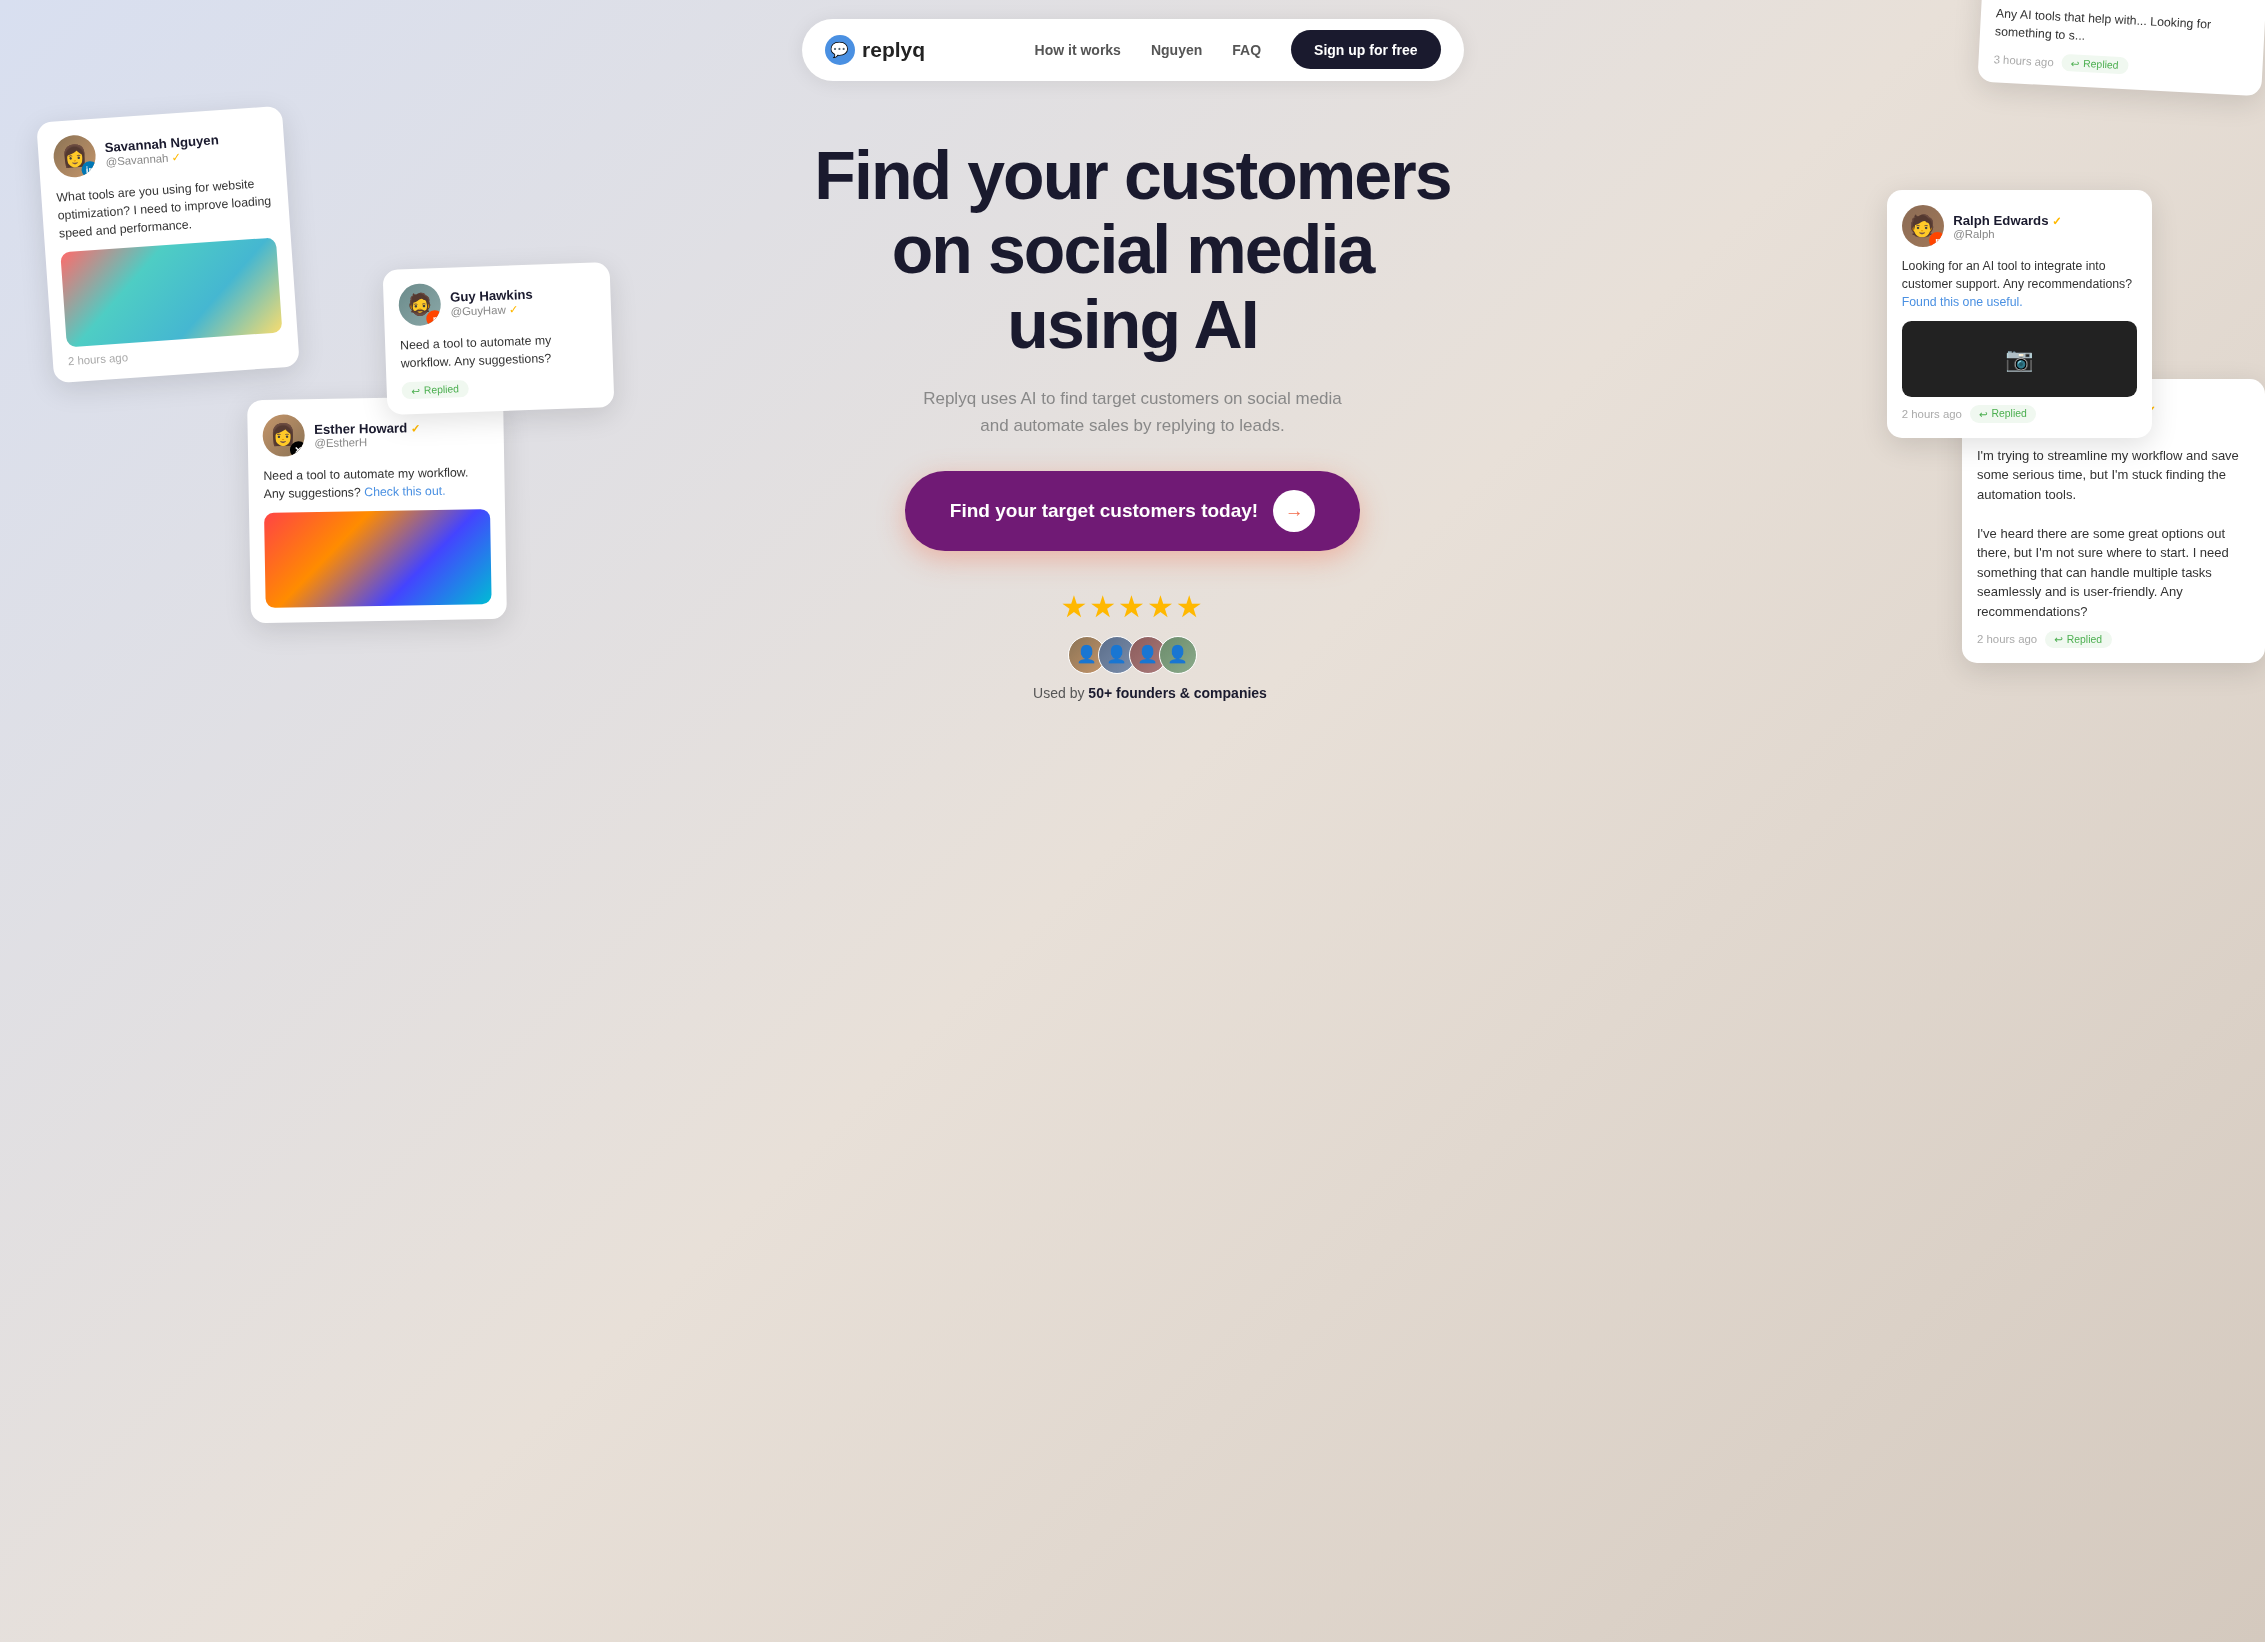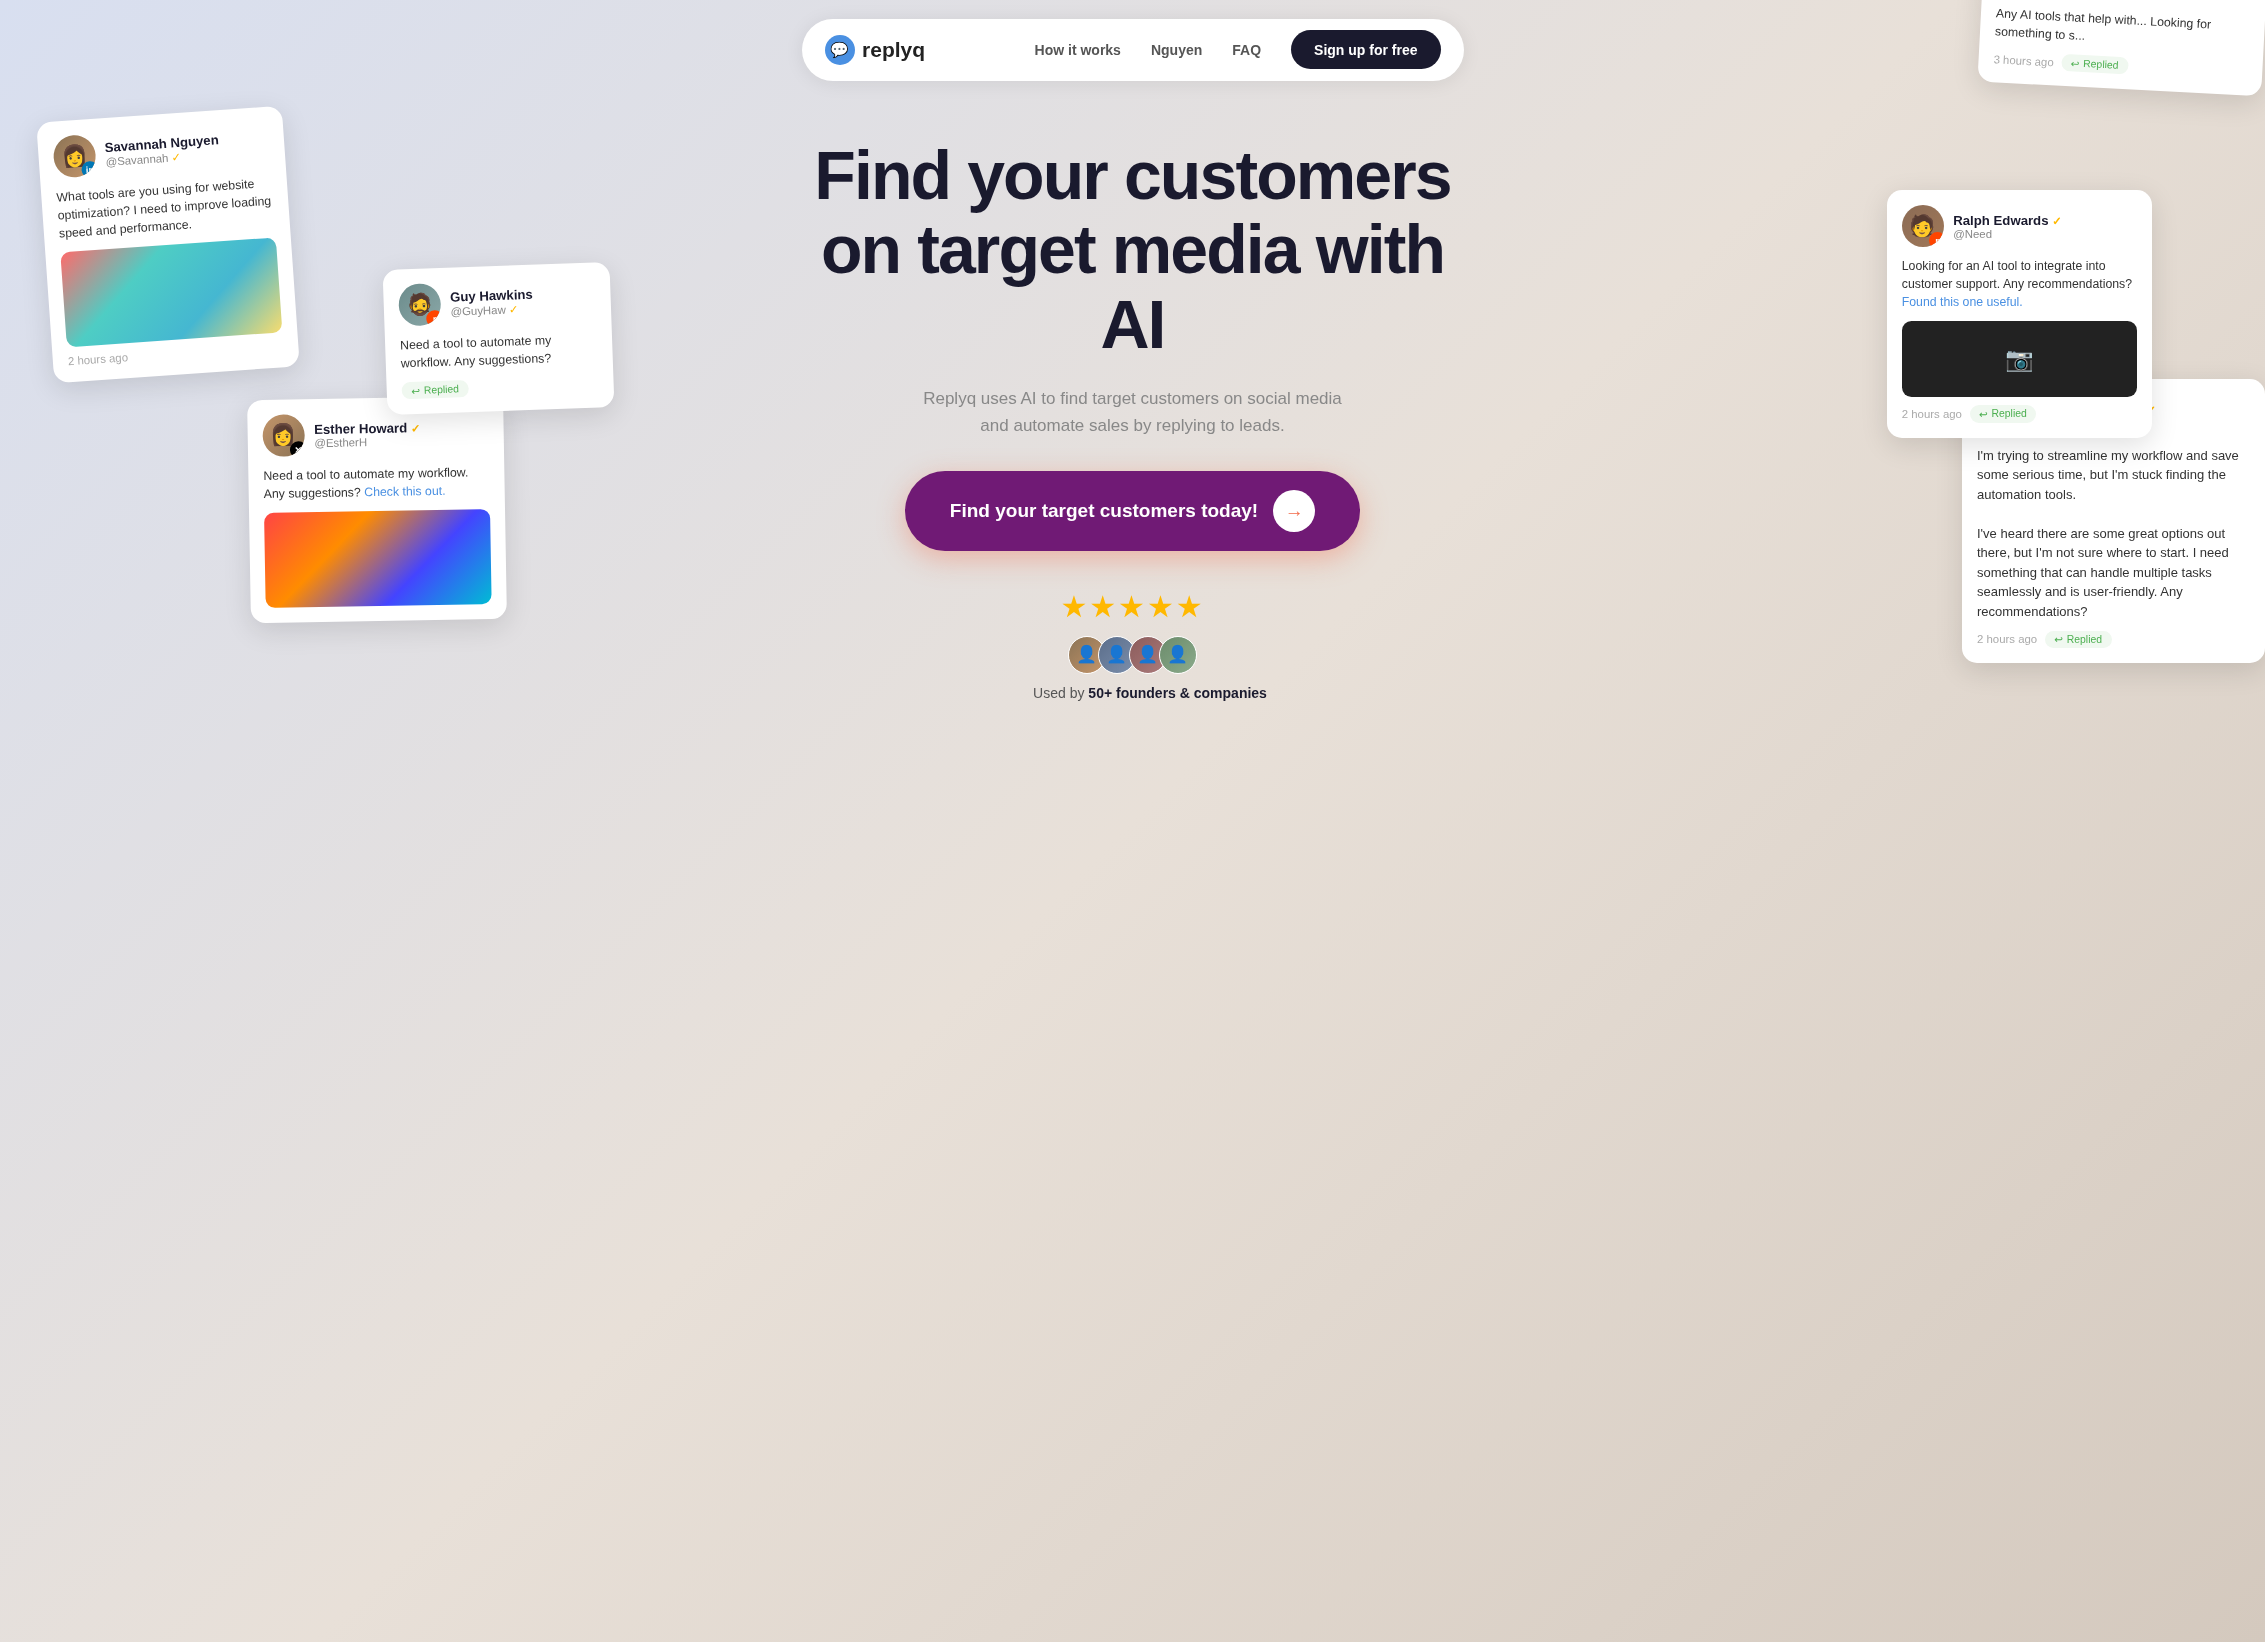--- a/index.html
+++ b/index.html
@@ -344,7 +344,7 @@
 </nav>
 
 <section class="hero">
-  <h1 class="hero-title">Find your customers on target media with AI</h1>
+  <h1 class="hero-title">Find your customers on social media using AI</h1>
   <p class="hero-subtitle">Replyq uses AI to find target customers on social media and automate sales by replying to leads.</p>
   <button class="cta-btn">
     <span>Find your target customers today!</span>

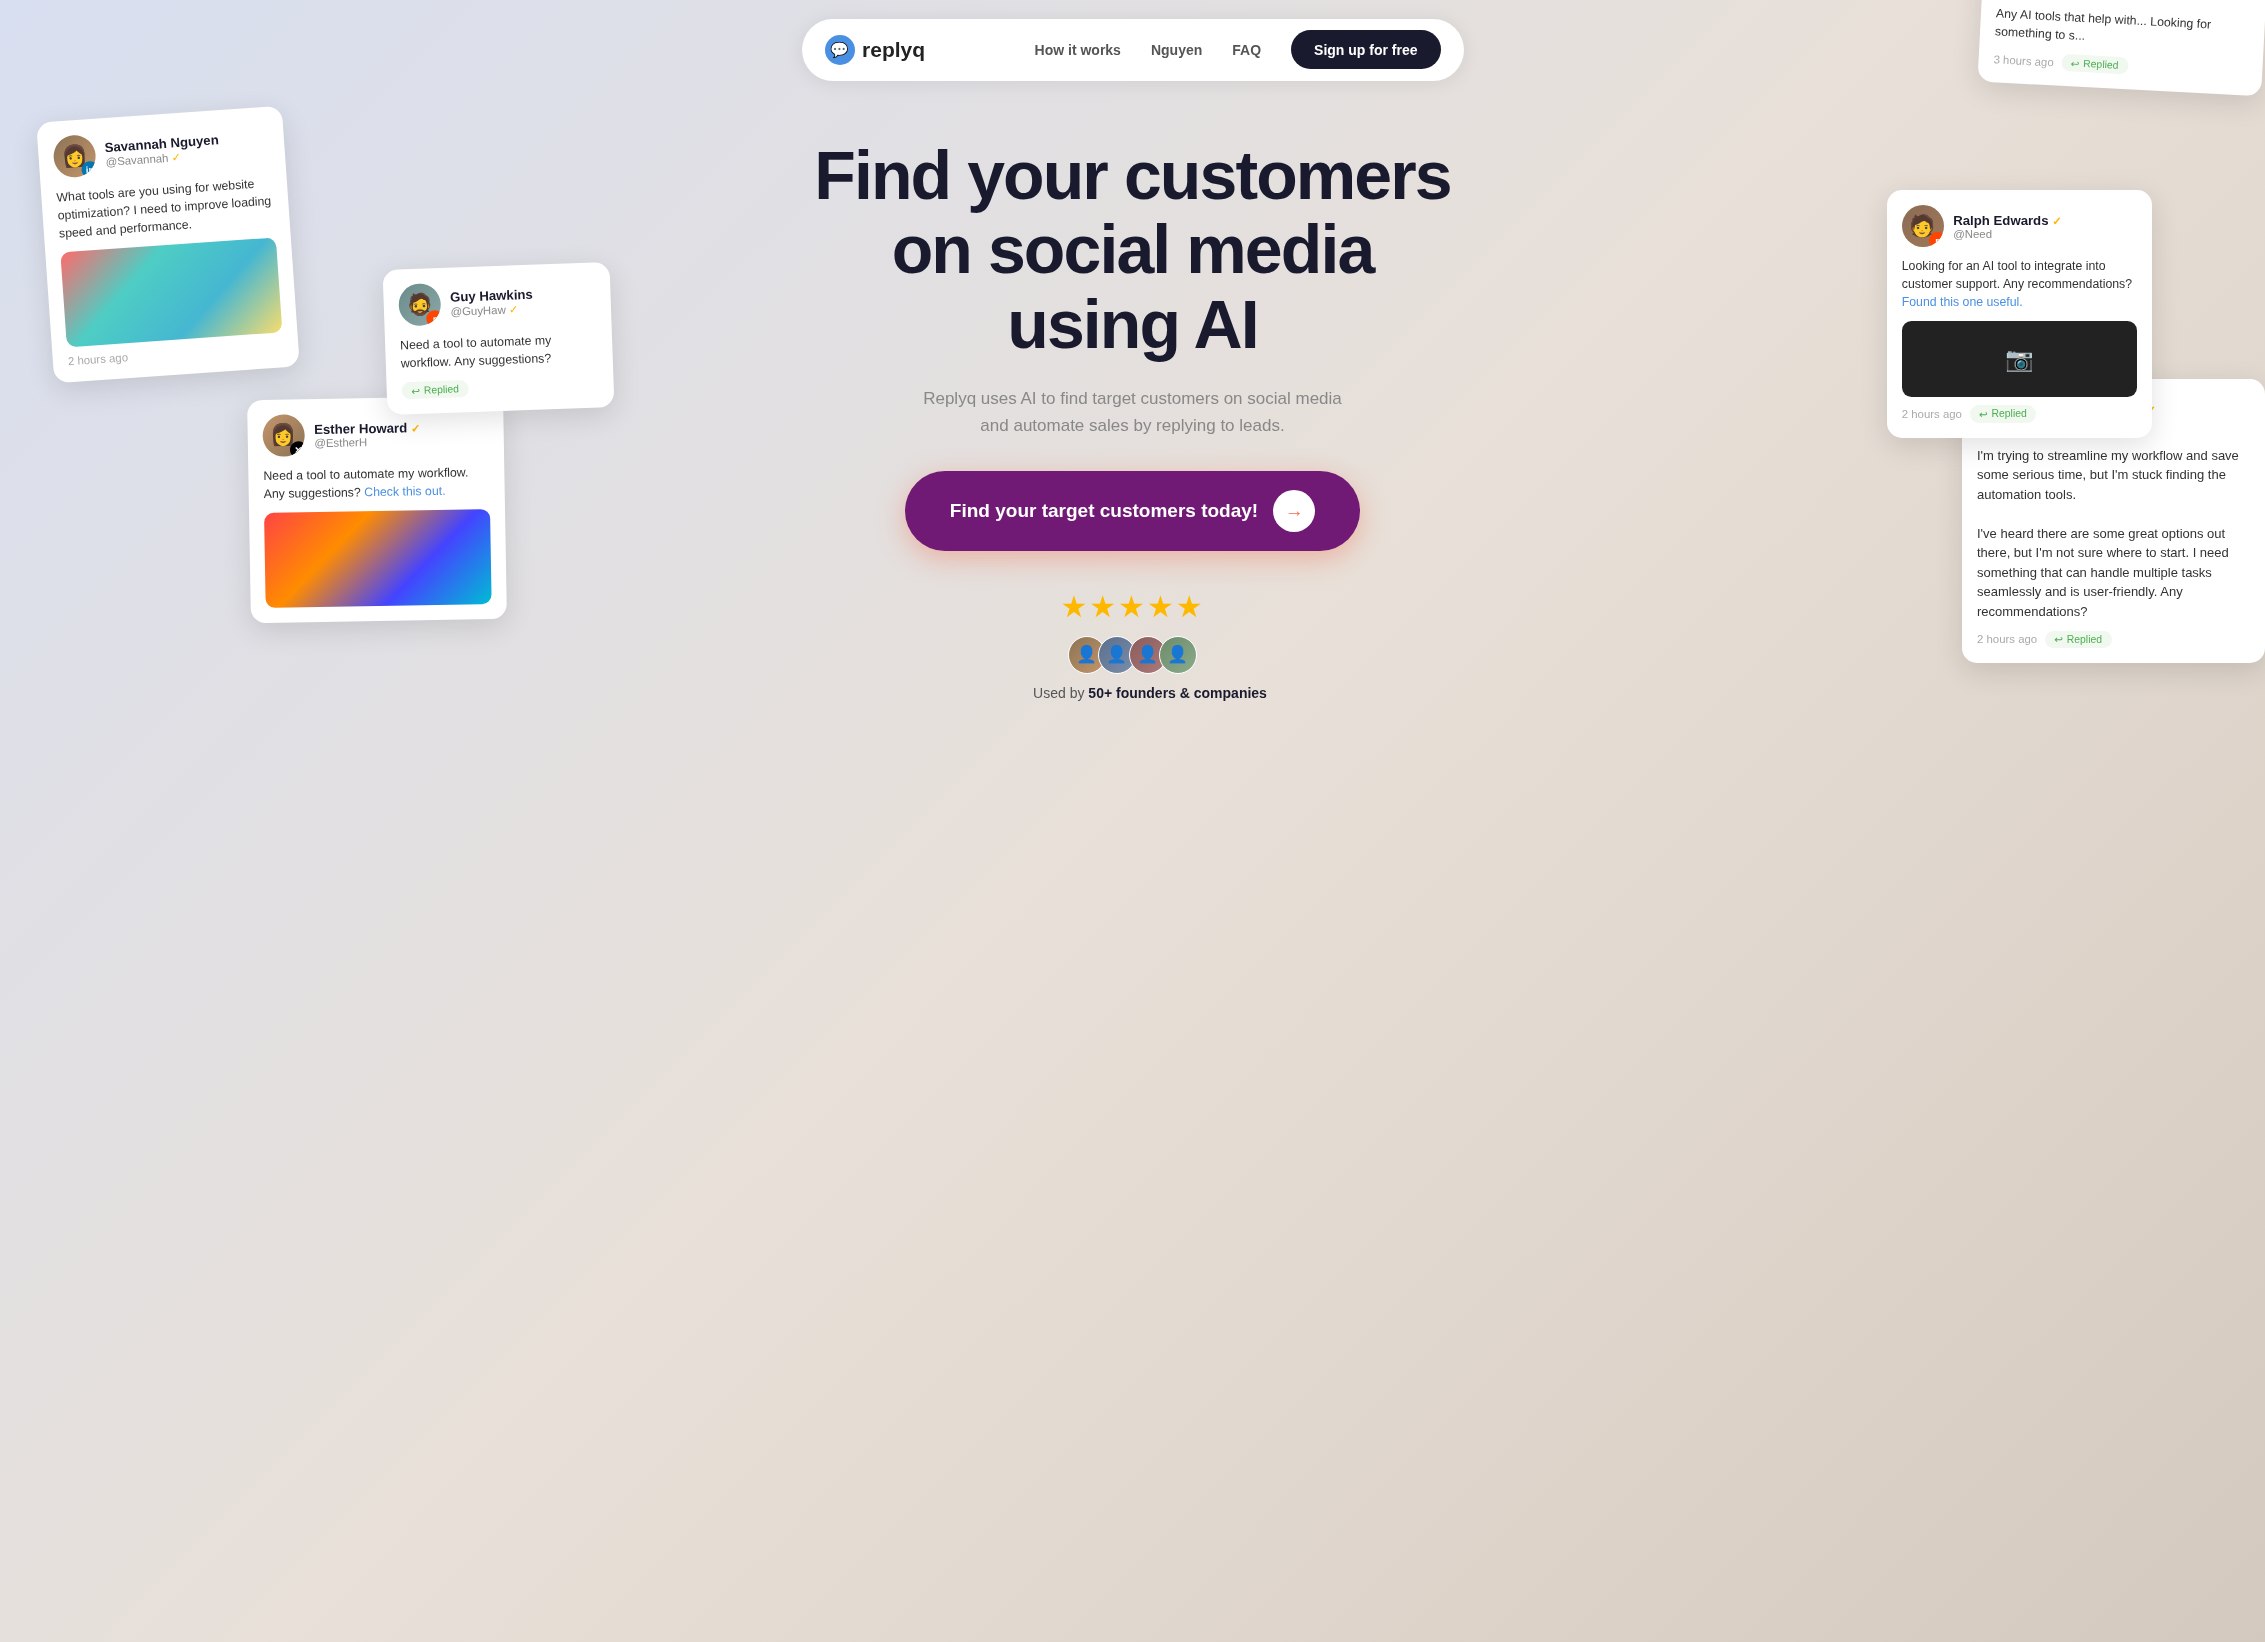--- a/index.html
+++ b/index.html
@@ -459,7 +459,7 @@
           <span>Ralph Edwards</span>
           <span class="verified"> ✓</span>
         </div>
-        <div class="card-handle">@Need</div>
+        <div class="card-handle">@Ralph</div>
       </div>
     </div>
     <p class="card-text">

